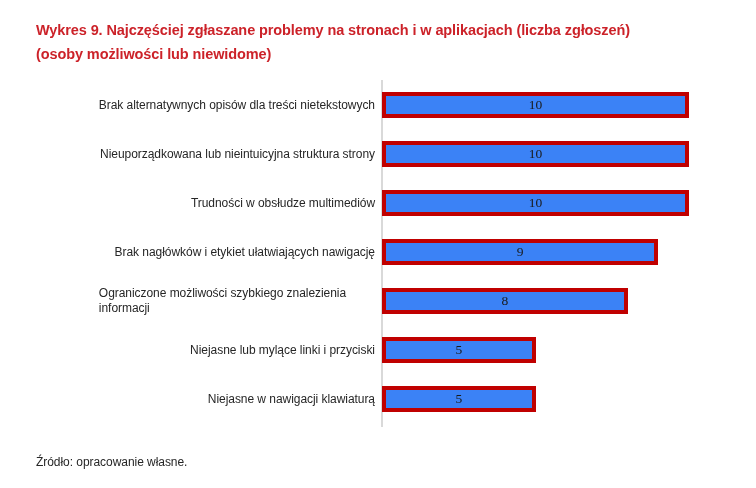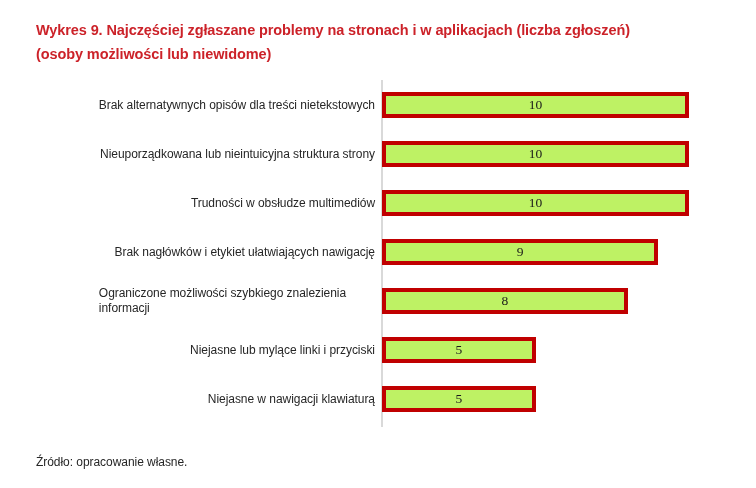--- a/index.html
+++ b/index.html
@@ -97,7 +97,7 @@
     top: 7px;
     height: 26px;
     box-sizing: border-box;
-    background: #bef264;
+    background: #3b82f6;
     border: 4px solid #c00000;
     display: flex;
     align-items: center;

